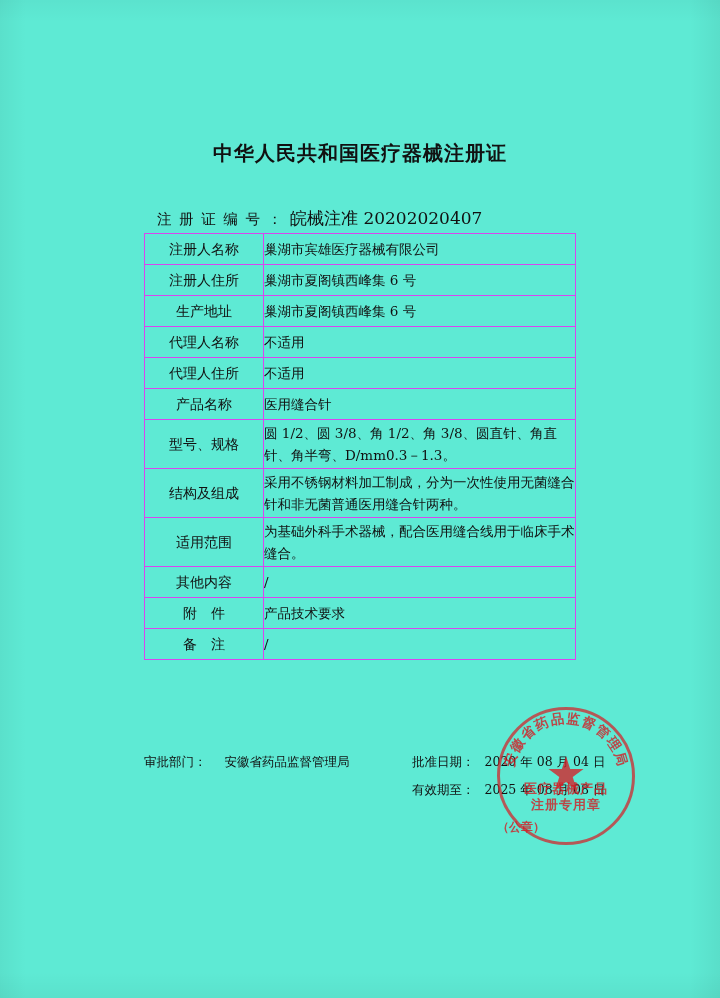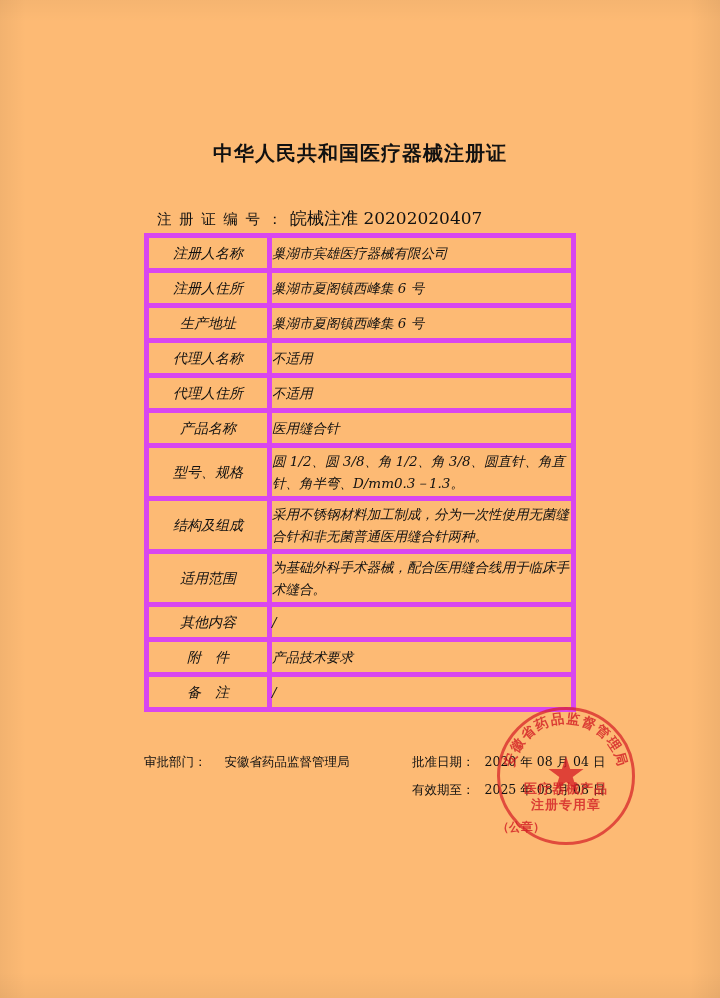--- a/index.html
+++ b/index.html
@@ -18,7 +18,7 @@
   .page {
     position: absolute;
     inset: 0;
-    background: #fdba74;
+    background: #5eead4;
   }
   
   .page::before {

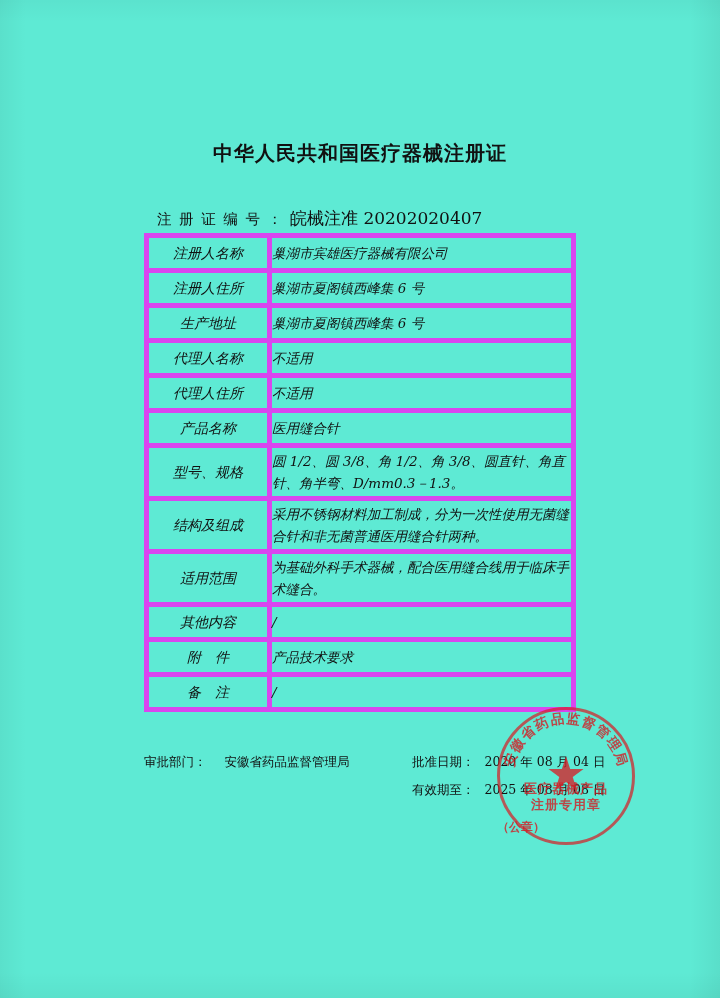--- a/index.html
+++ b/index.html
@@ -72,10 +72,9 @@
     table-layout: fixed;
   }
   table.cert td {
-    border: 5px solid #d946ef;
+    border: 1px solid #d946ef;
     padding: 0;
     vertical-align: middle;
-    font-style: italic;
   }
   td.label {
     width: 118px;

